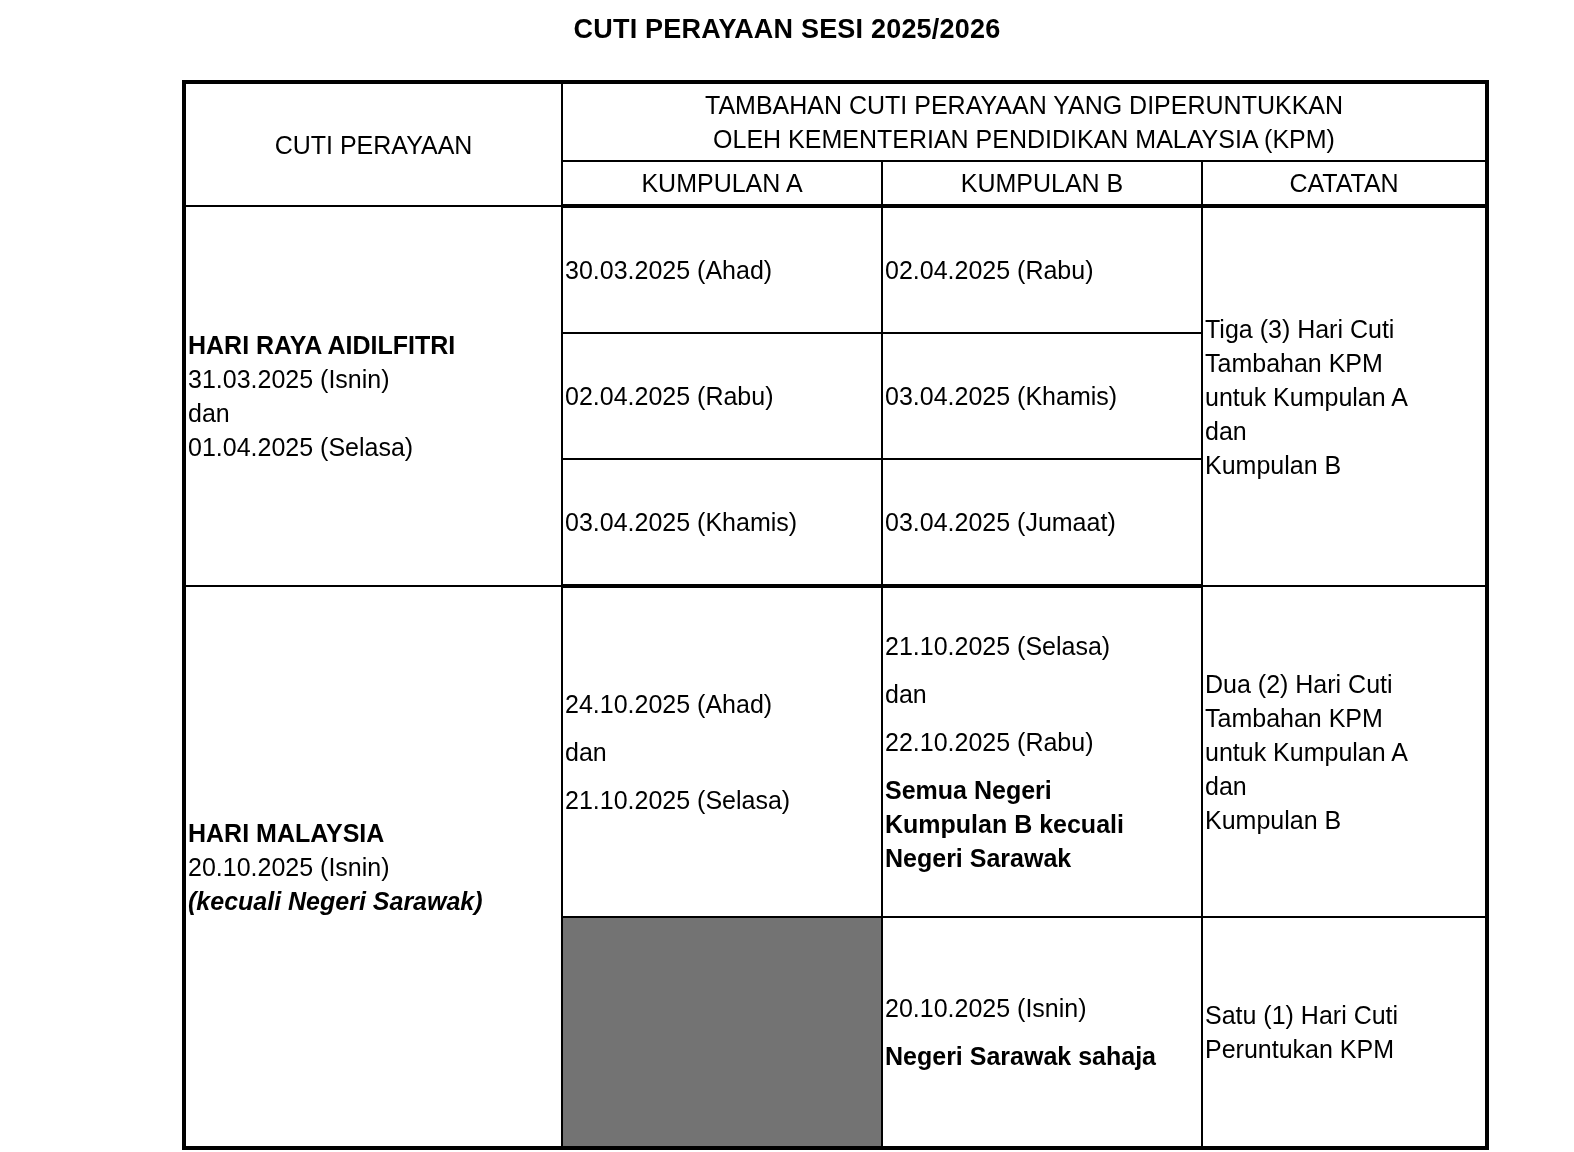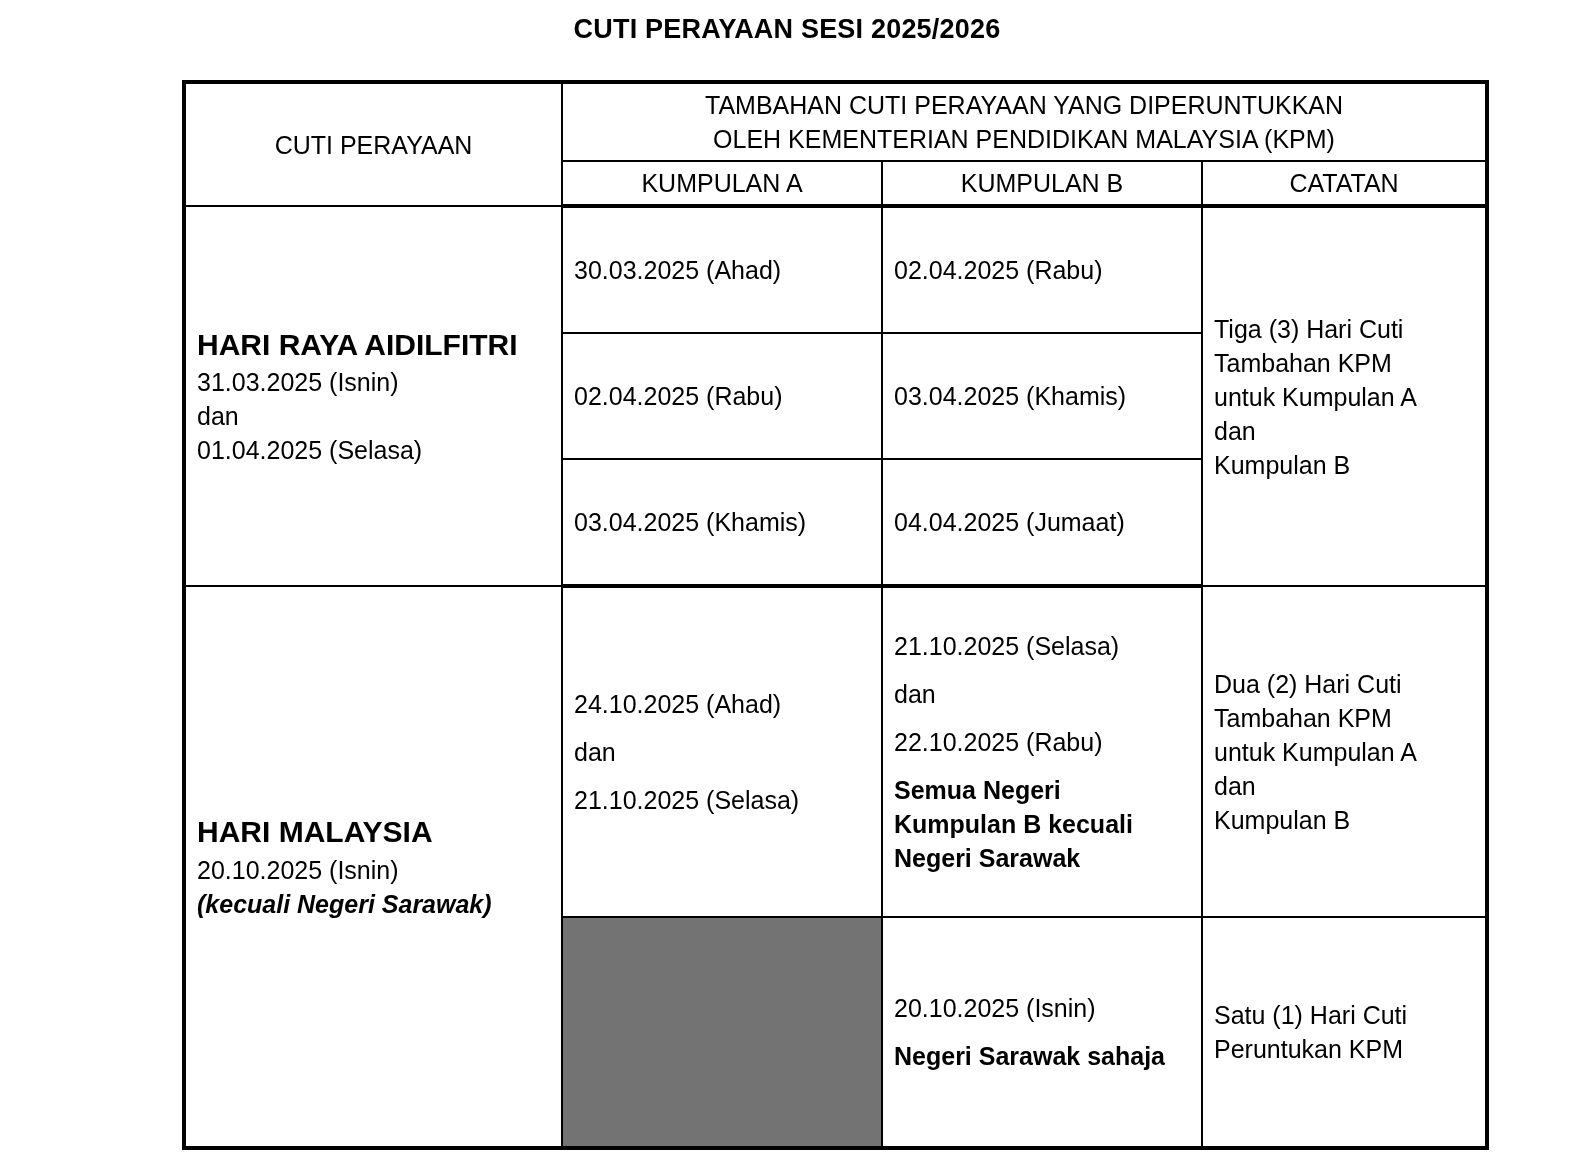--- a/index.html
+++ b/index.html
@@ -45,7 +45,7 @@
     border: 2px solid #000;
     vertical-align: middle;
     font-weight: normal;
-    padding: 4px 11px;
+    padding: 4px 2px;
     font-size: 25px;
     line-height: 1.36;
   }

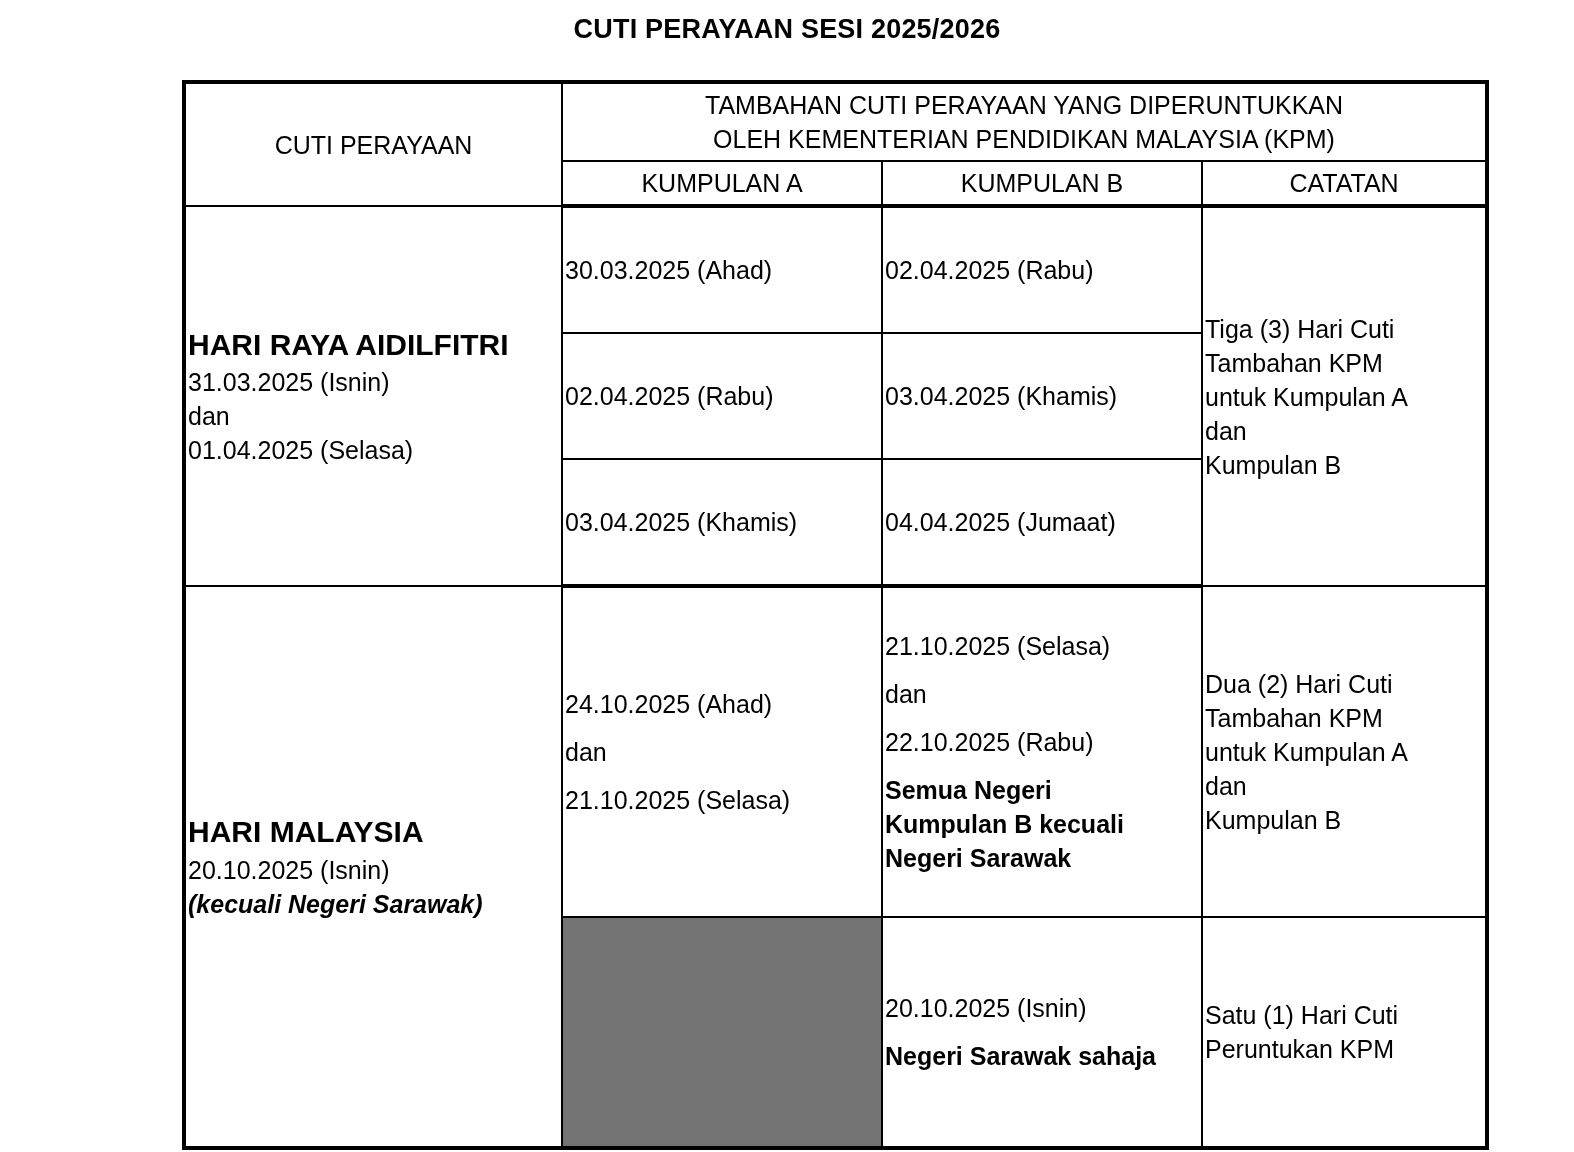--- a/index.html
+++ b/index.html
@@ -76,7 +76,7 @@
 
   .evt-name {
     font-weight: bold;
-    font-size: 30px;
+    font-size: 25px;
   }
   .evt-line { font-size: 25px; }
   .evt-note-bold { font-weight: bold; font-size: 25px; font-style: italic; }

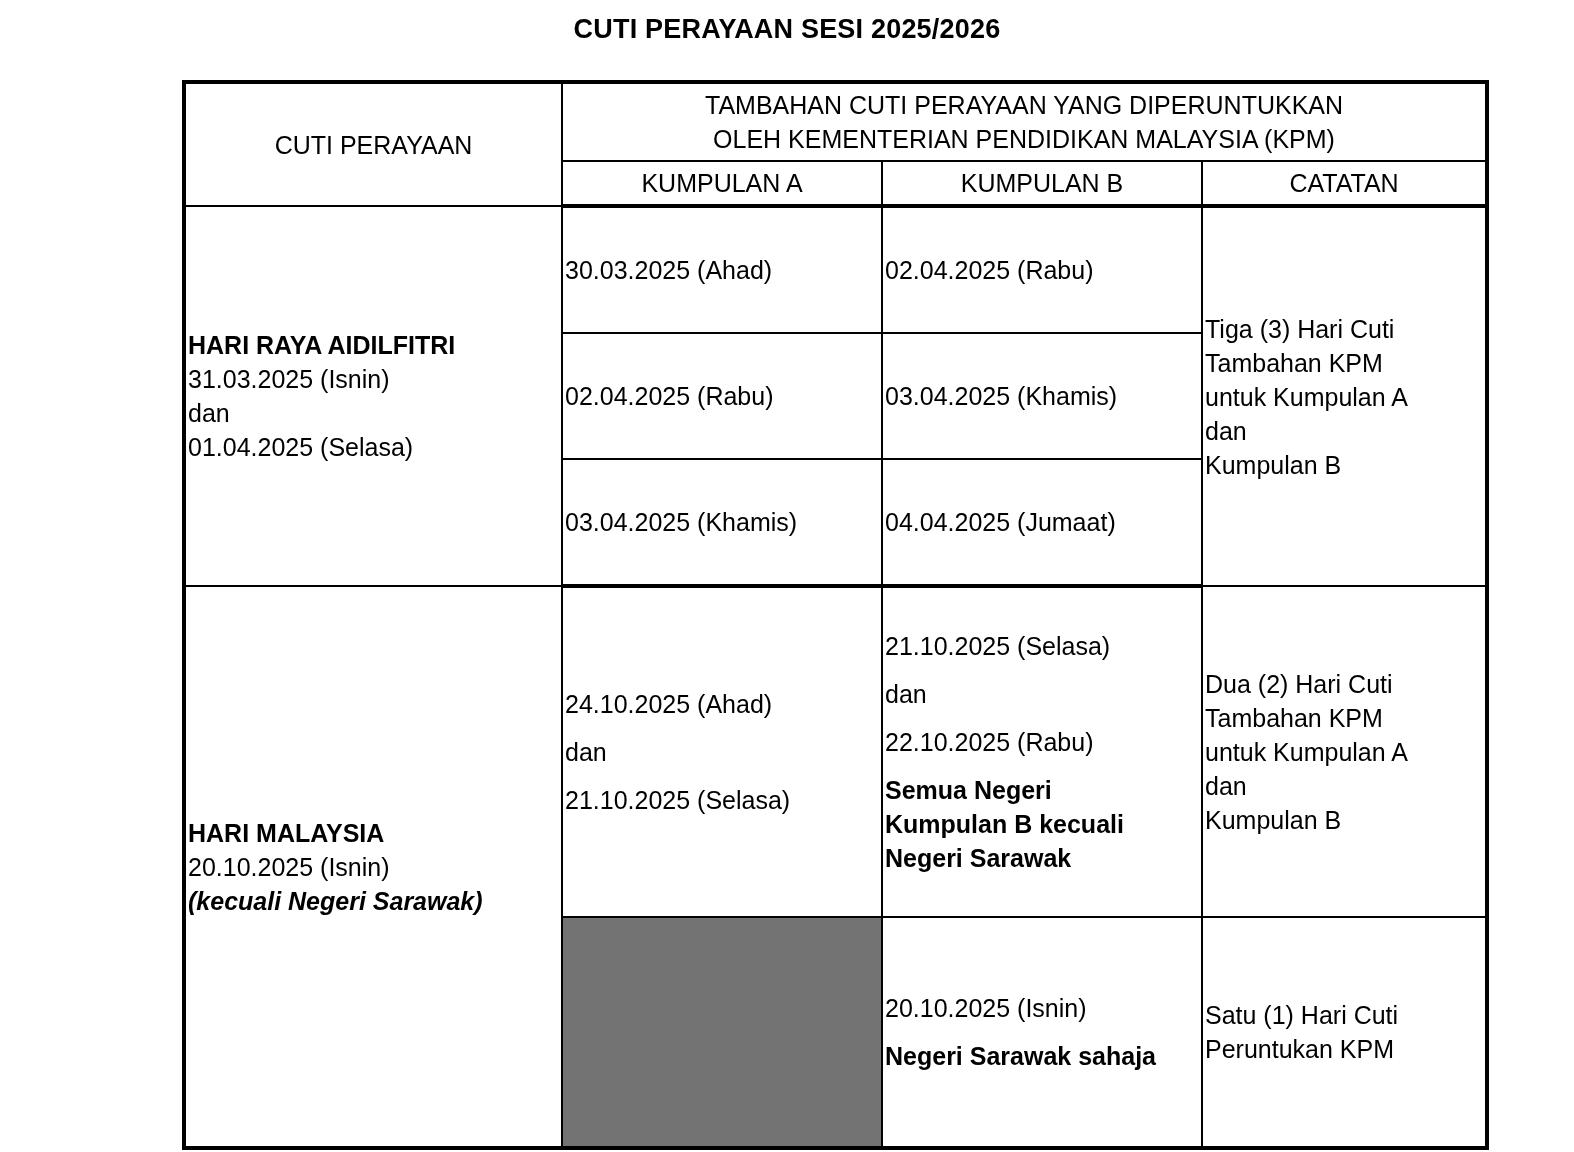--- a/index.html
+++ b/index.html
@@ -170,7 +170,7 @@
           <span>03.04.2025 (Khamis)</span>
         </td>
         <td class="tall-aidil thick-bottom">
-          <span>04.04.2025 (Jumaat)</span>
+          <span>03.04.2025 (Jumaat)</span>
         </td>
       </tr>
 

